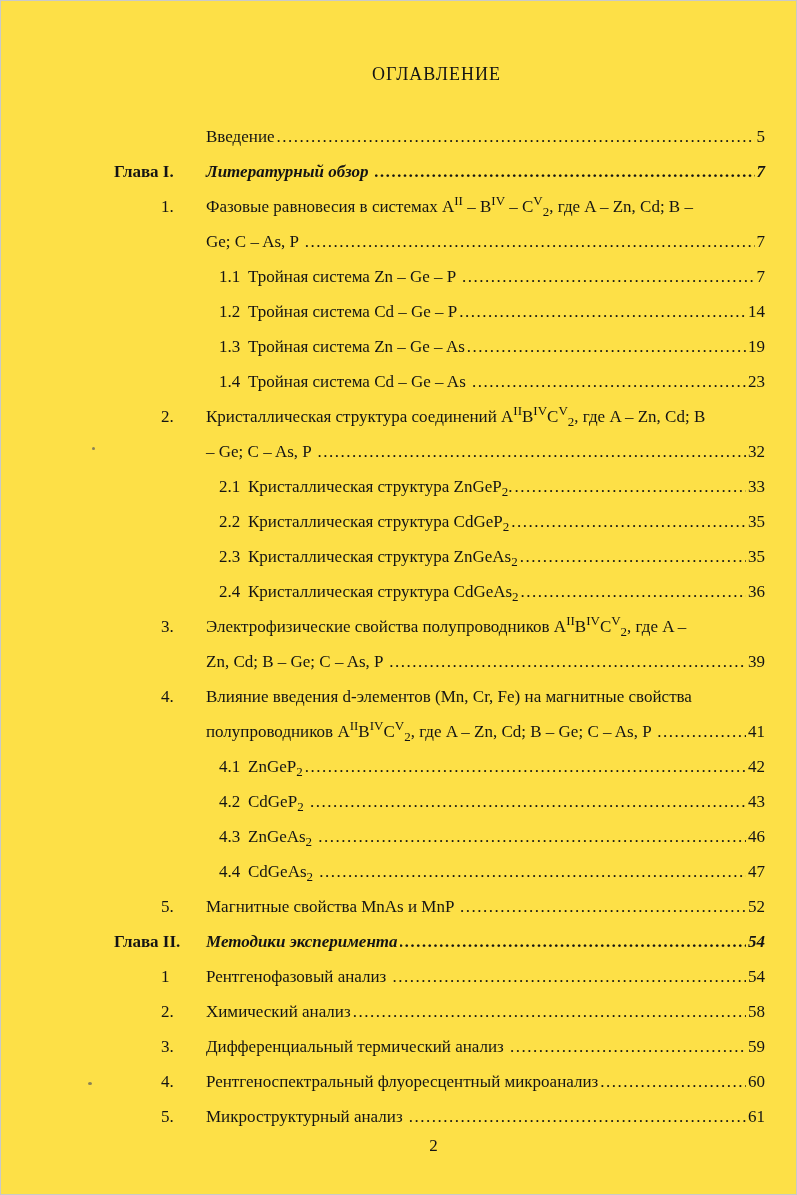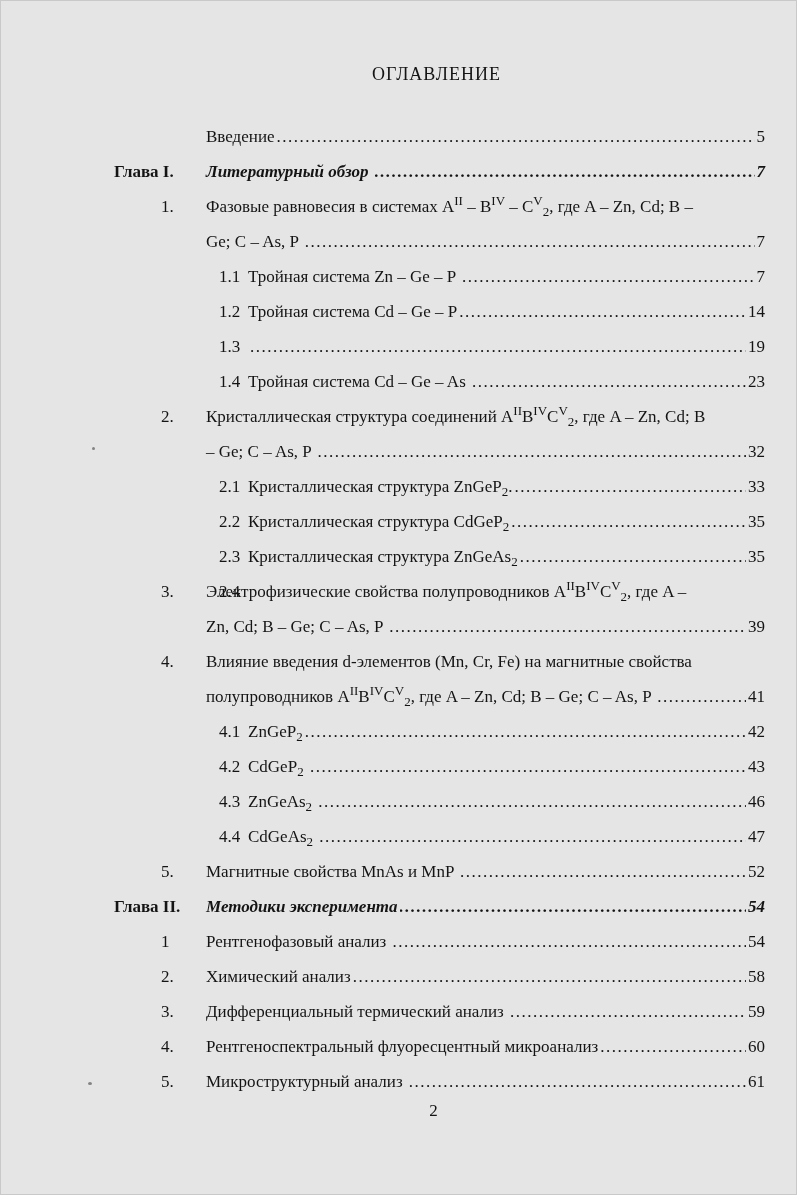--- a/index.html
+++ b/index.html
@@ -8,7 +8,7 @@
     position: relative;
     width: 797px;
     height: 1195px;
-    background: #e5e5e5;
+    background: #fde047;
     border: 1px solid #c9c9c9;
     overflow: hidden;
     font-family: "Liberation Serif", serif;

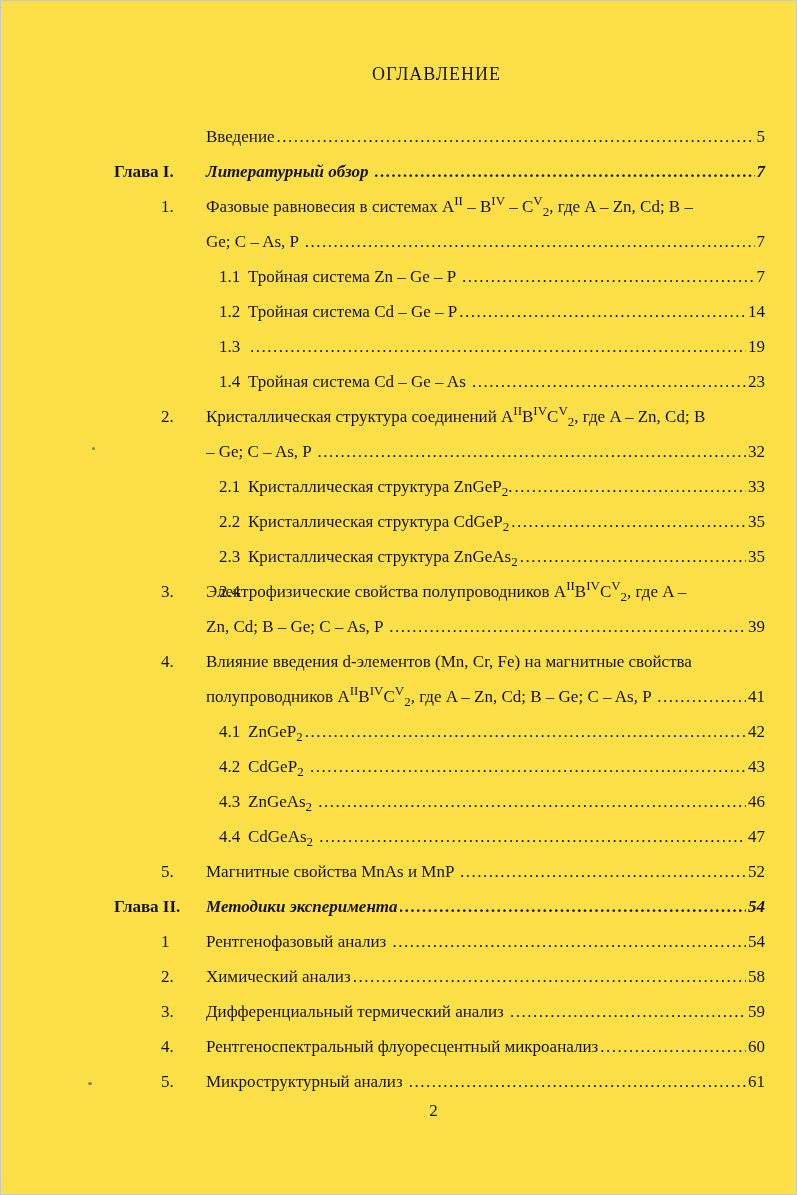--- a/index.html
+++ b/index.html
@@ -129,6 +129,7 @@
         <span class="label">1.3</span>
         <div class="text">
           <div class="line">
+            <span class="line-text">Тройная система Zn – Ge – As</span>
             <span class="leader"></span>
             <span class="pagenum">19</span>
           </div>

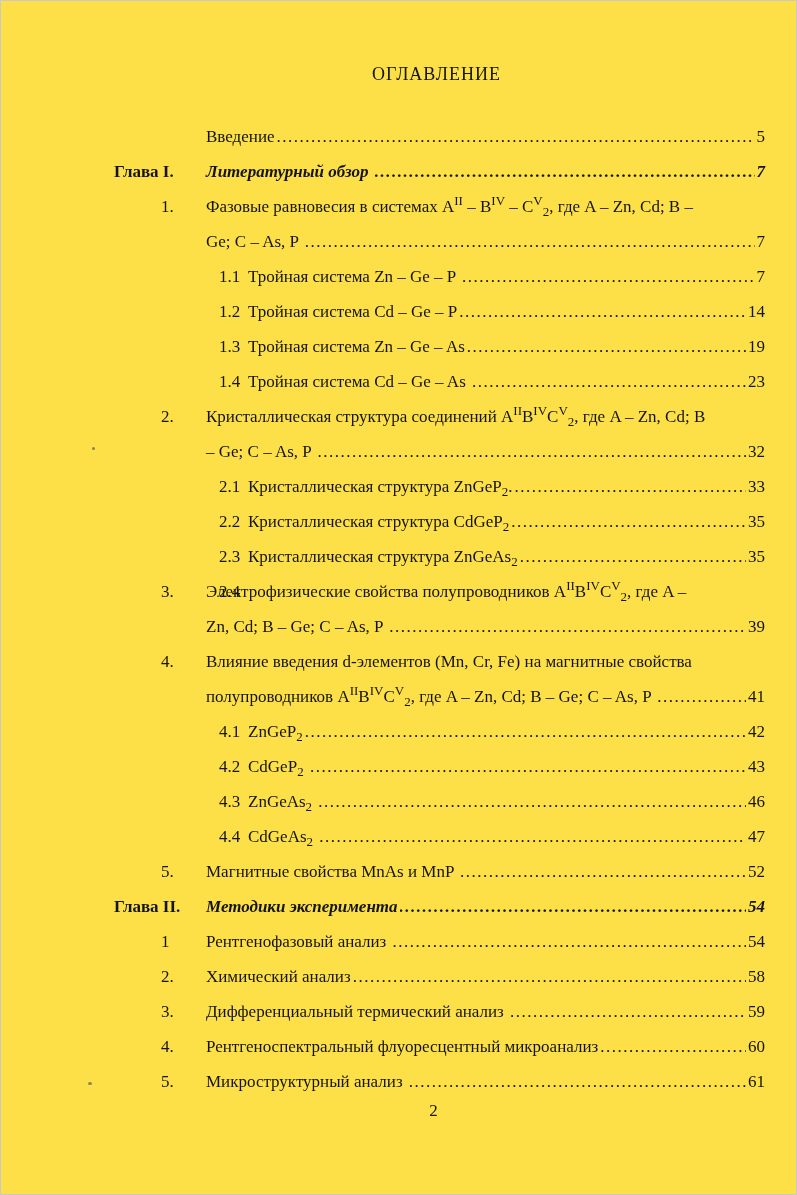--- a/index.html
+++ b/index.html
@@ -190,6 +190,13 @@
       </div>
       <div class="entry subitem">
         <span class="label">2.4</span>
+        <div class="text">
+          <div class="line">
+            <span class="line-text">Кристаллическая структура CdGeAs<sub>2</sub></span>
+            <span class="leader"></span>
+            <span class="pagenum">36</span>
+          </div>
+        </div>
       </div>
       <div class="entry item">
         <span class="label">3.</span>

